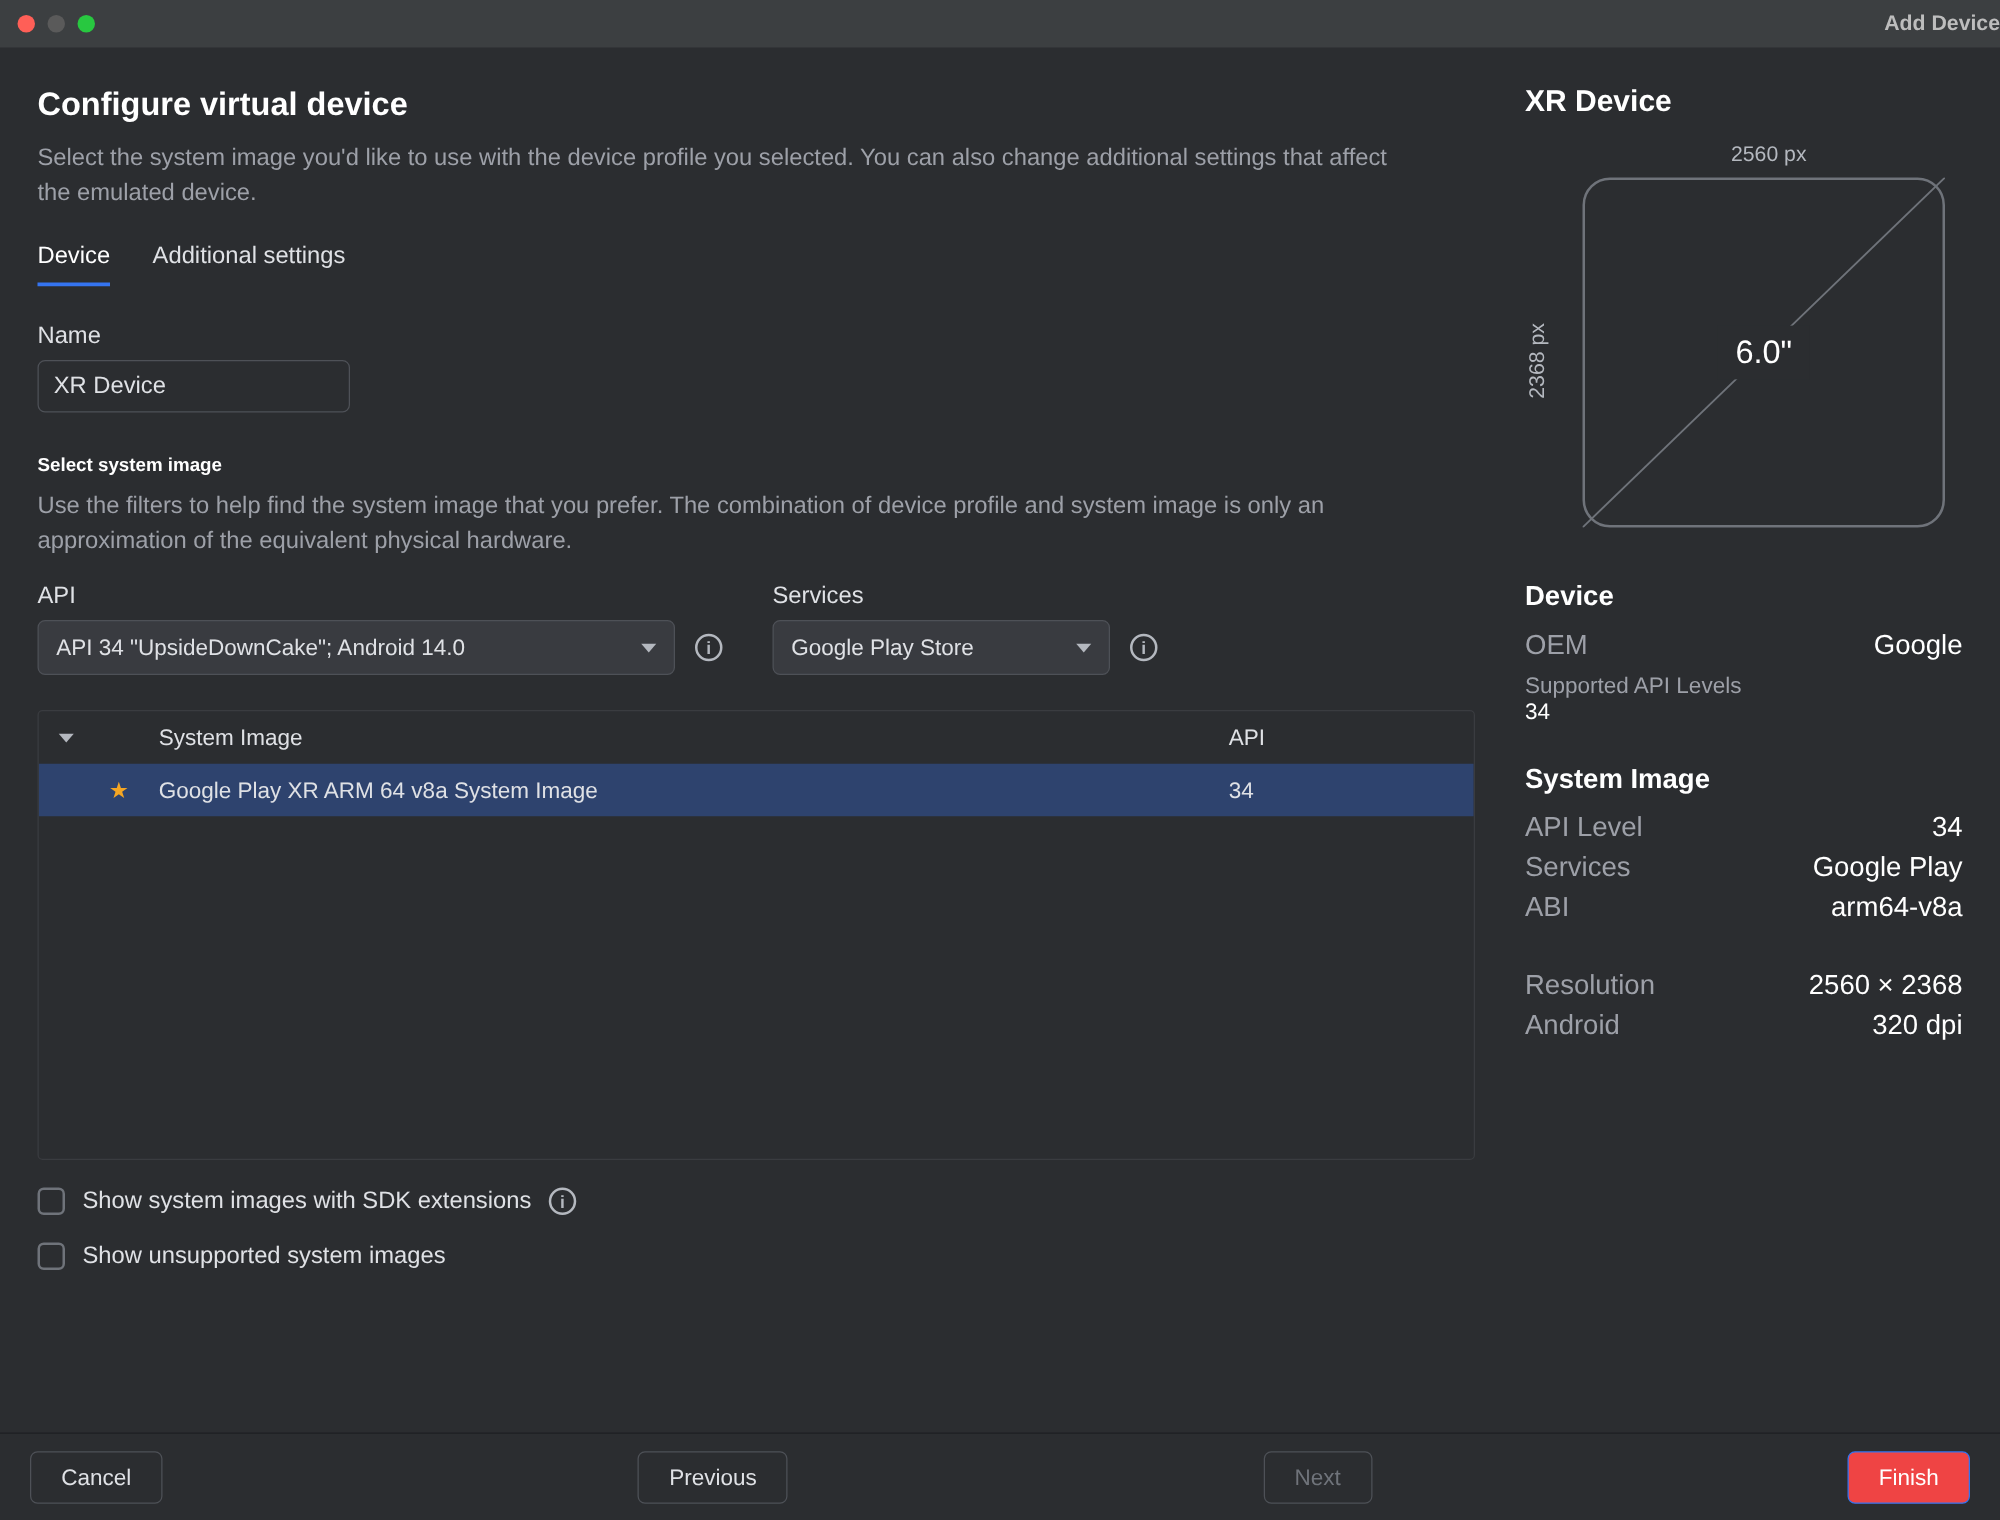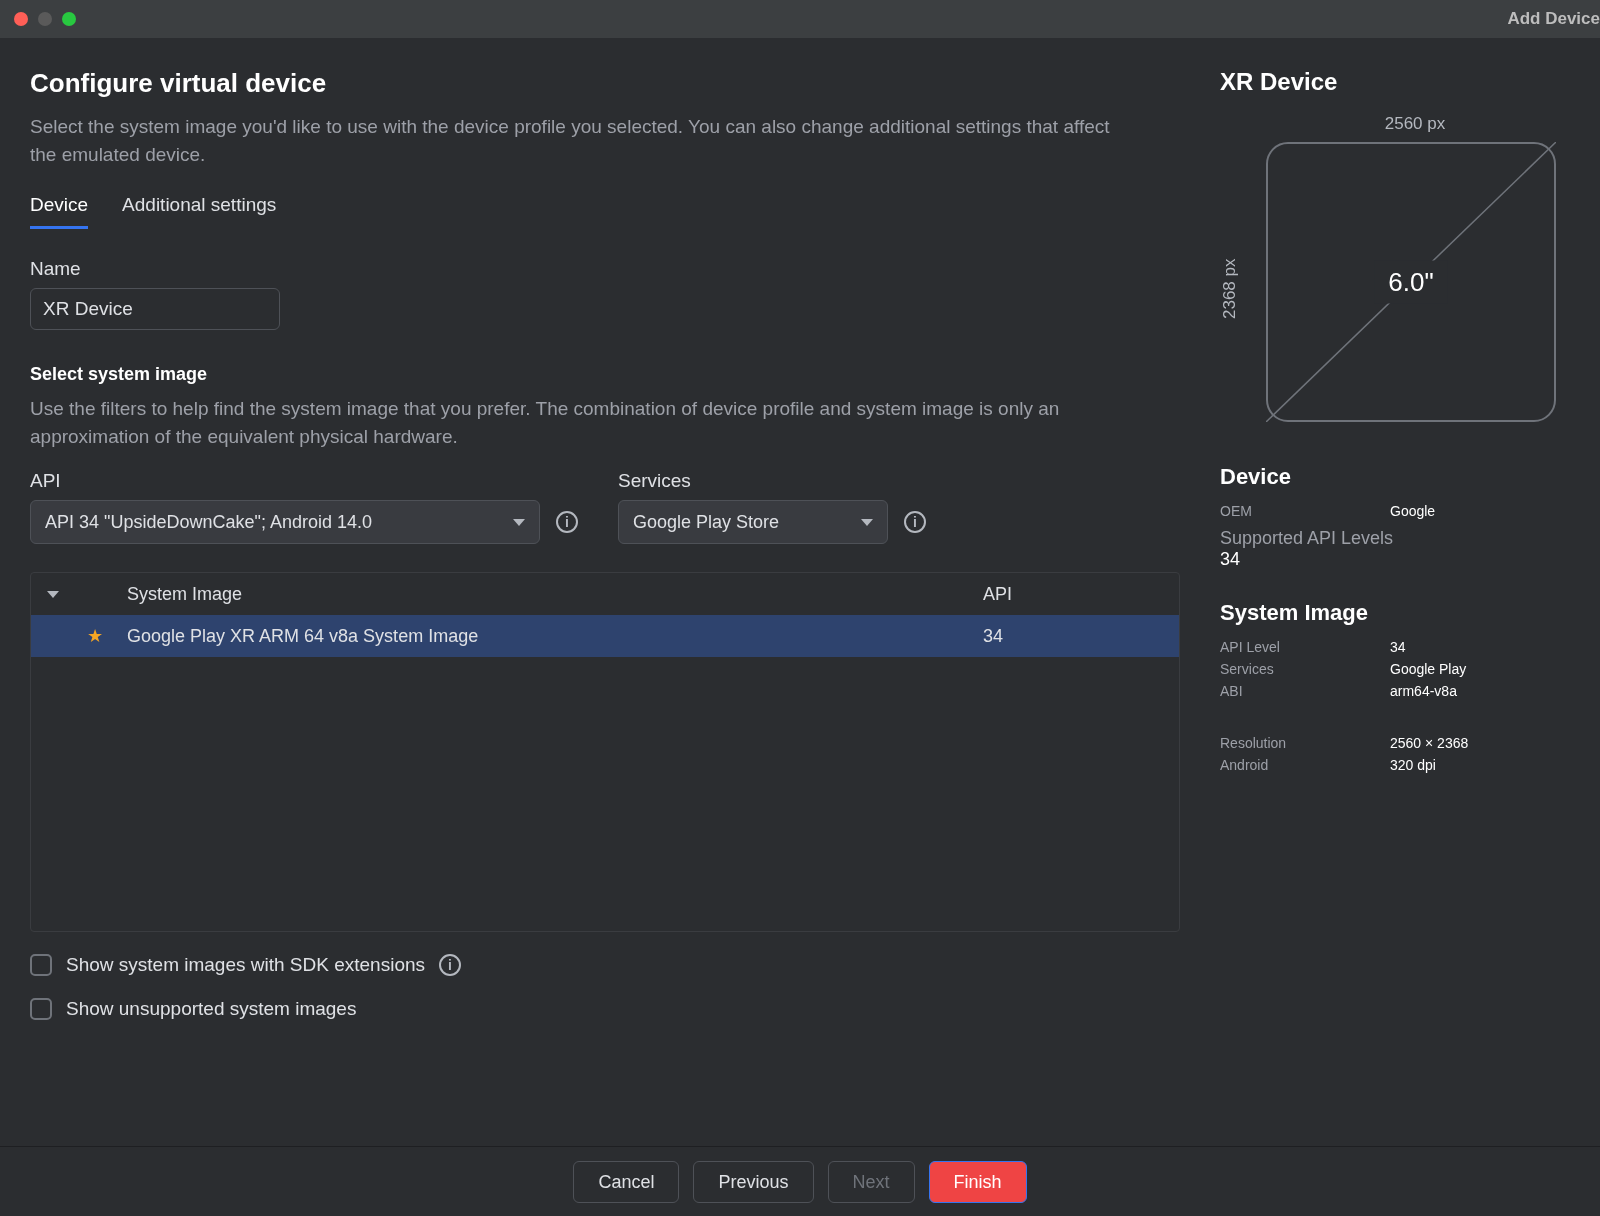--- a/index.html
+++ b/index.html
@@ -68,7 +68,7 @@
     font-size: 19px;
     padding: 0 12px;
   }
-  .section-title { font-size: 18px; font-weight: 700; margin-top: 34px; color: #ffffff; }
+  .section-title { font-size: 15px; font-weight: 700; margin-top: 34px; color: #ffffff; }
   .filters-row { display: flex; gap: 40px; margin-top: 20px; }
   .filter-block { display: flex; flex-direction: column; gap: 8px; }
   .filter-label { font-size: 19px; }

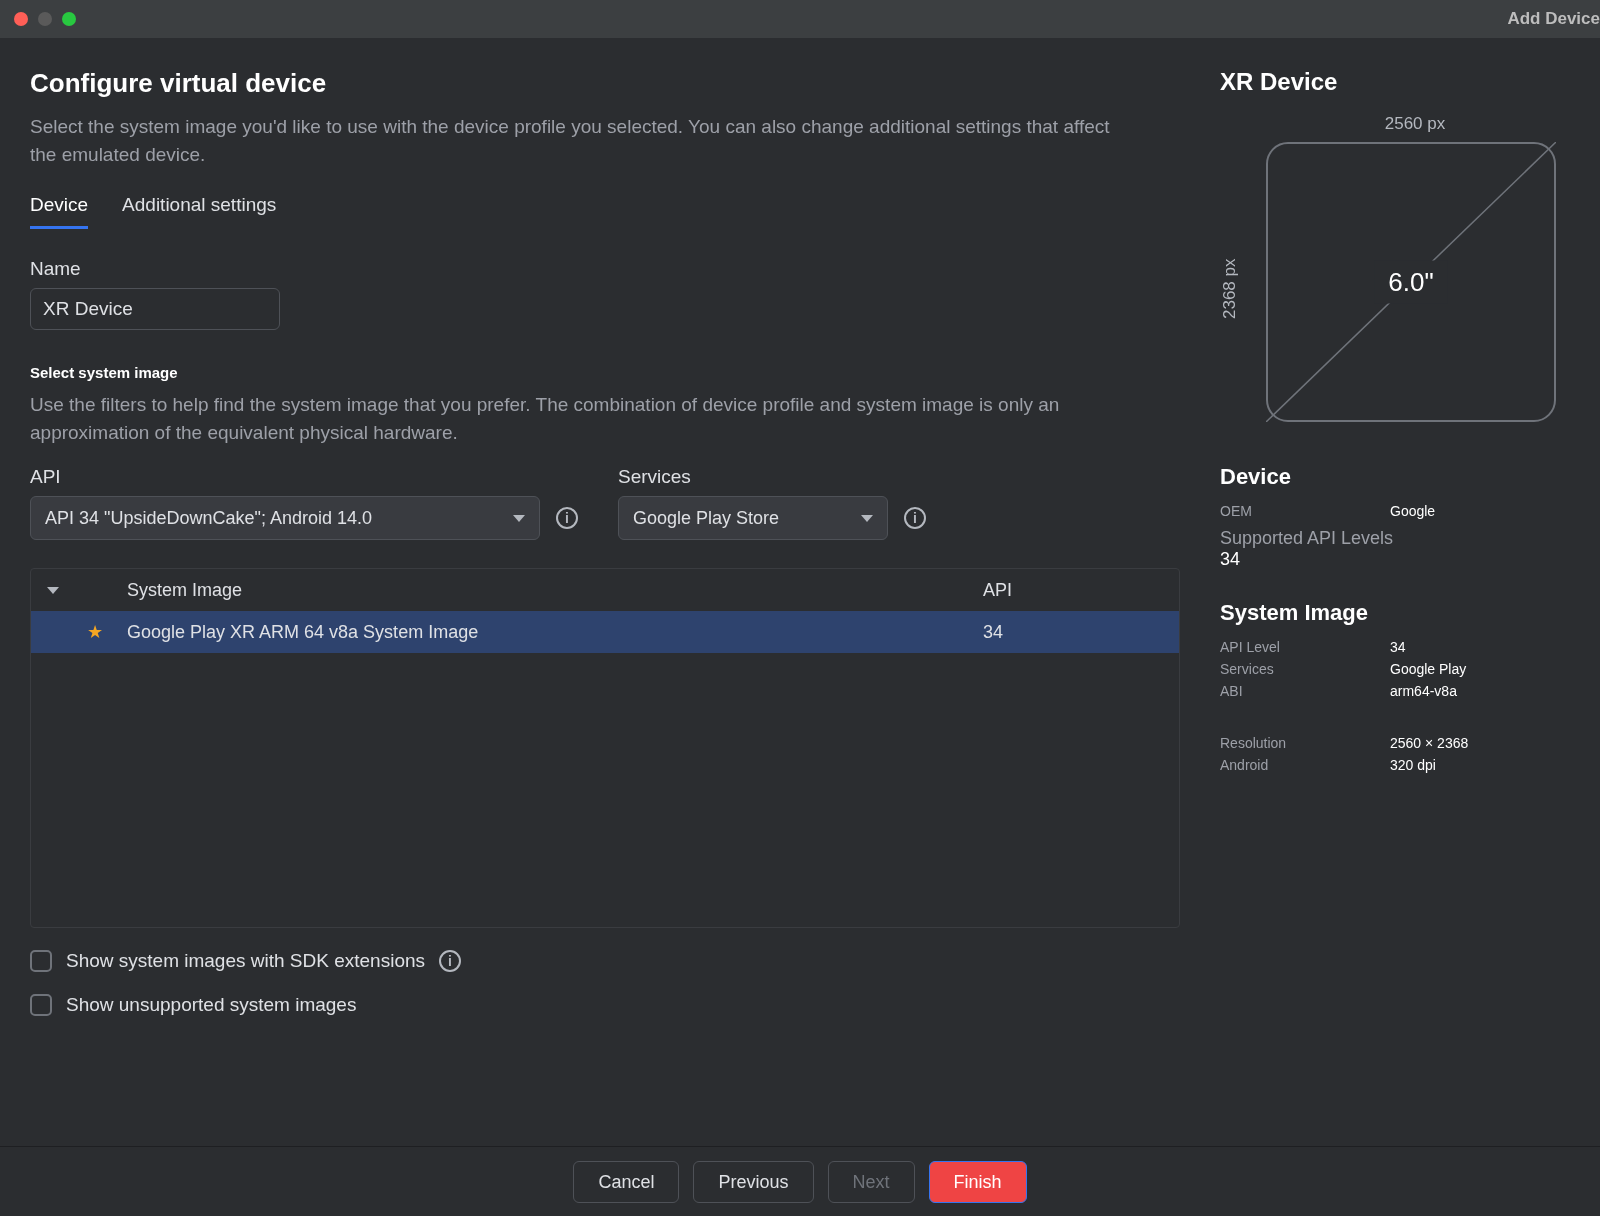--- a/index.html
+++ b/index.html
@@ -159,7 +159,7 @@
   }
   .spec-section { margin-top: 30px; }
   .spec-title { font-size: 22px; font-weight: 700; color: #ffffff; margin-bottom: 10px; }
-  .spec-row { display: flex; padding: 3px 0; font-size: 14px; }
+  .spec-row { display: flex; padding: 3px 0; font-size: 22px; justify-content: space-between; }
   .spec-key { width: 170px; color: #9da0a8; }
   .spec-val { color: #ffffff; }
   .spec-subnote { color: #9da0a8; font-size: 18px; margin-top: 6px; }

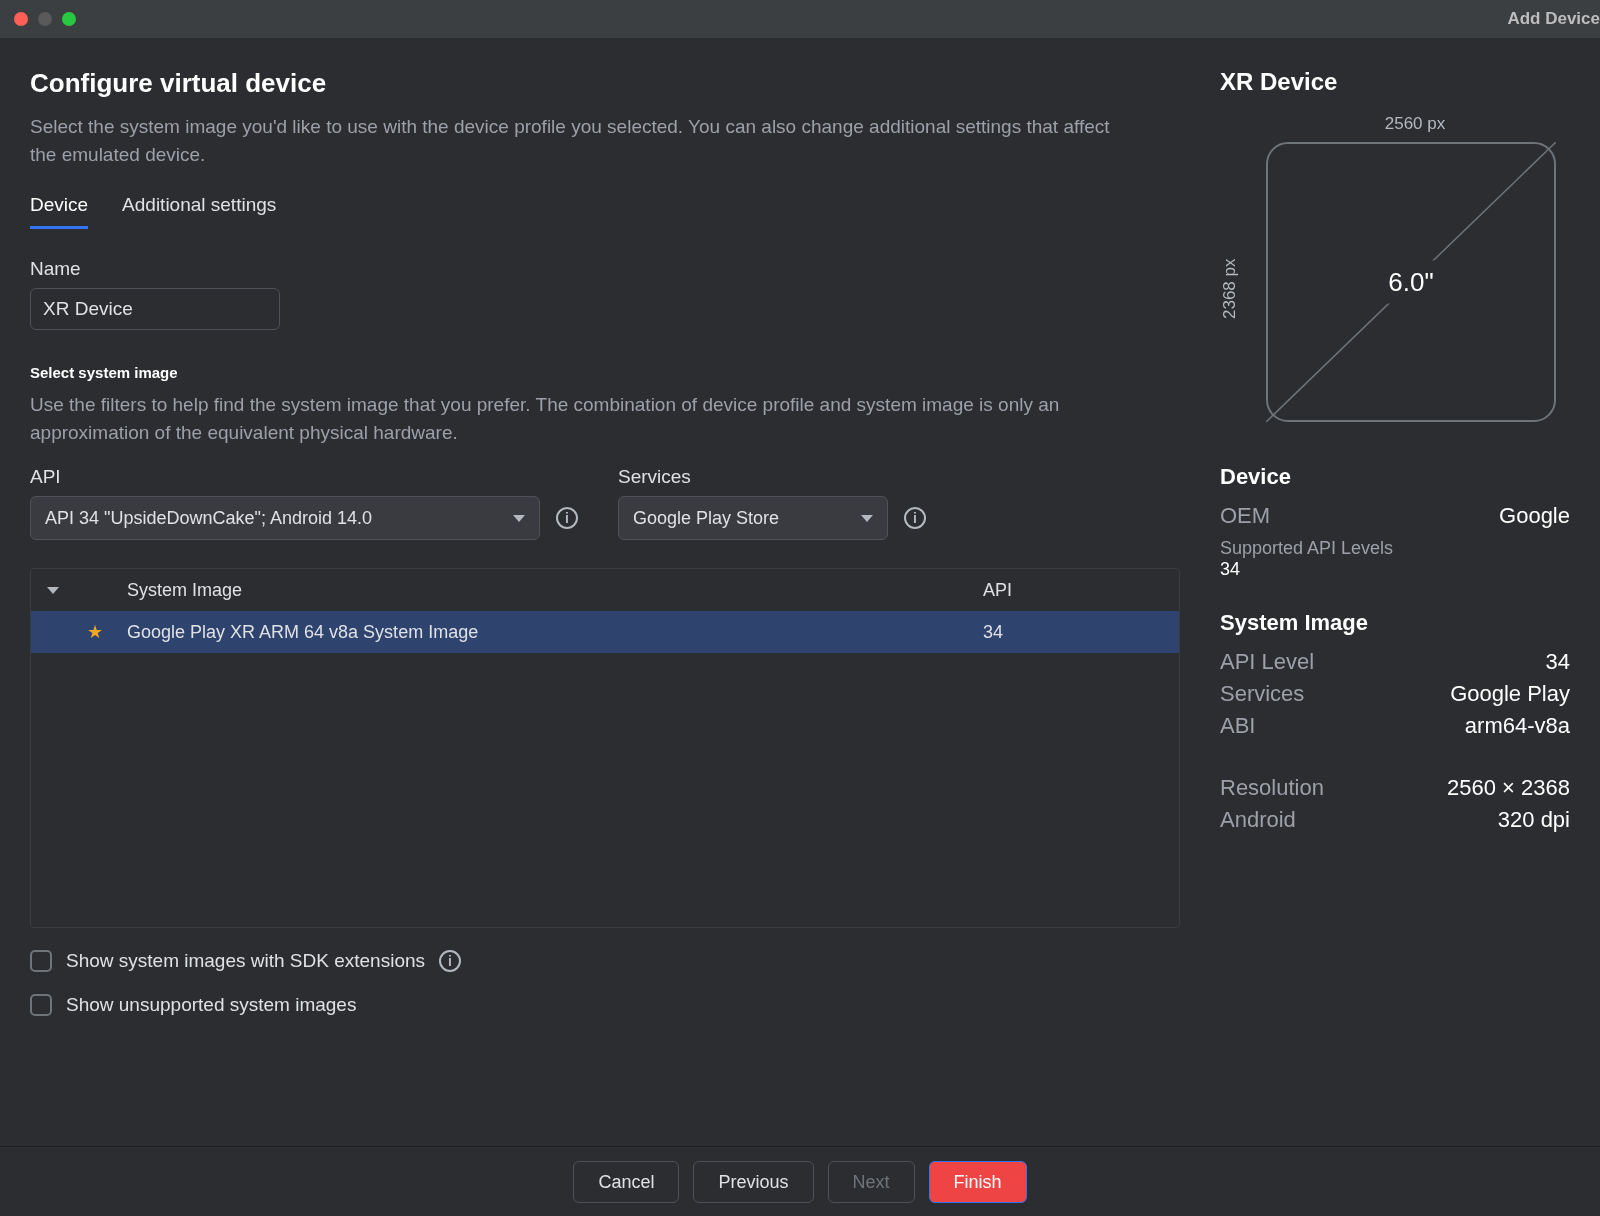--- a/index.html
+++ b/index.html
@@ -168,7 +168,7 @@
     height: 71px;
     border-top: 1px solid #1e1f22;
     display: flex;
-    justify-content: center;
+    justify-content: space-between;
     align-items: center;
     gap: 14px;
     padding: 0 24px;

